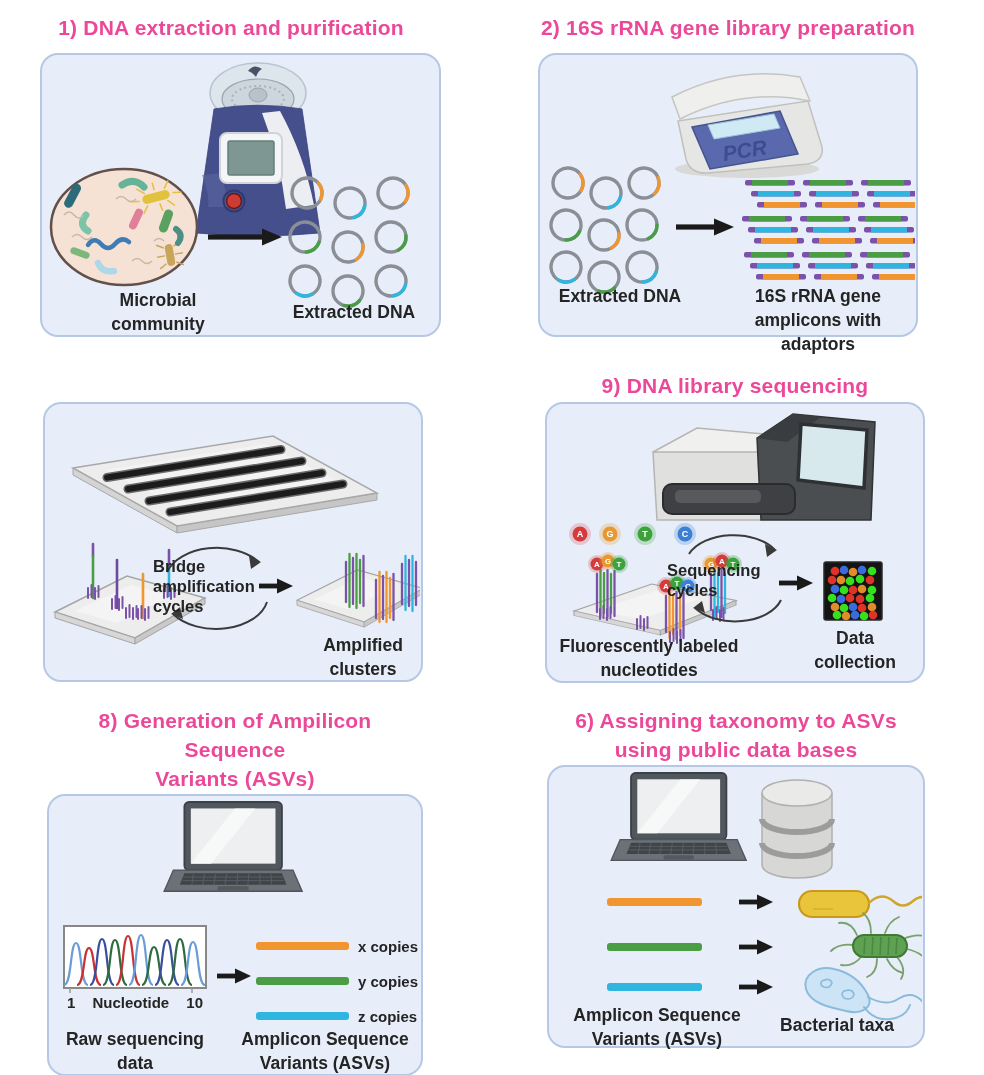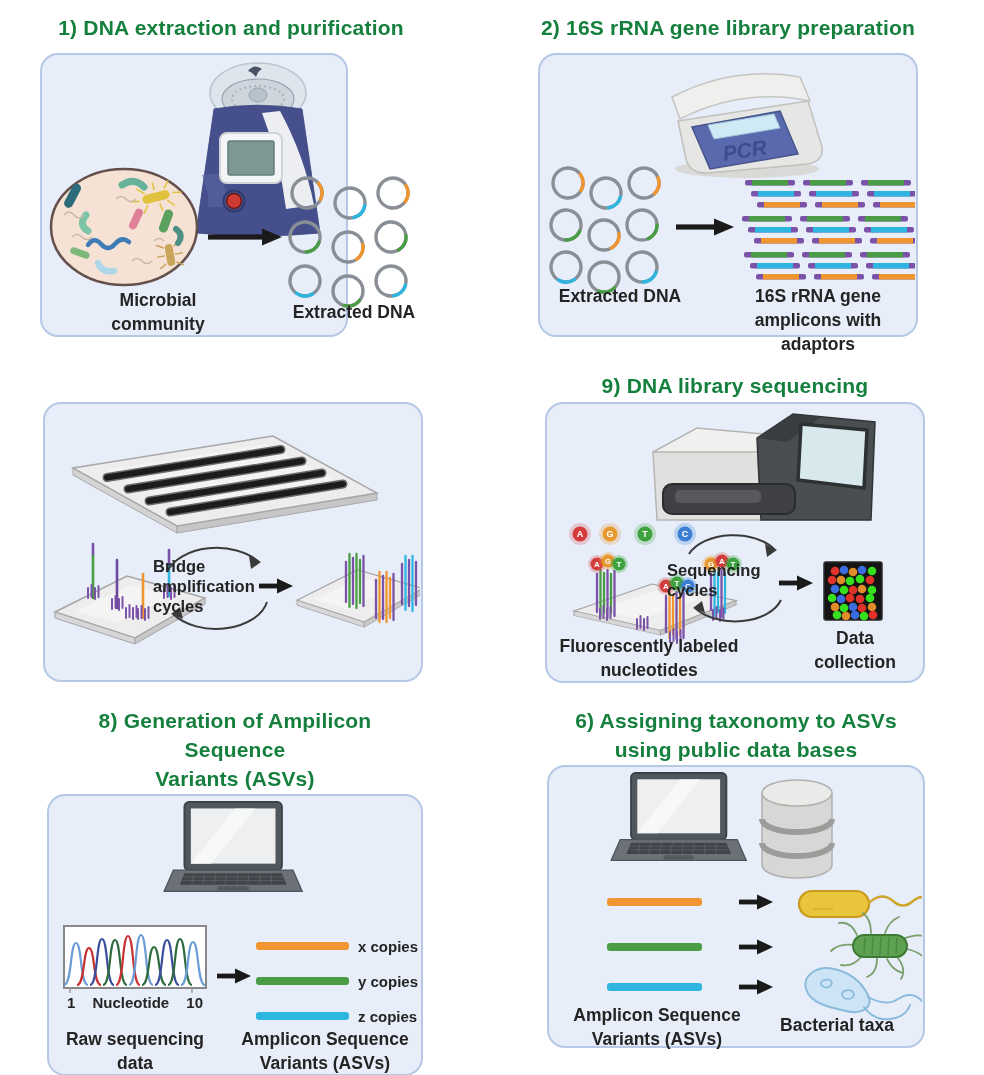--- a/index.html
+++ b/index.html
@@ -6,7 +6,7 @@
   #canvas{position:relative;width:984px;height:1075px;background:#ffffff;overflow:hidden;
           font-family:"Liberation Sans",sans-serif;color:#262626;}
   .panel-title{position:absolute;font-weight:bold;font-size:21px;line-height:29px;
-               text-align:center;white-space:pre-line;color:#15803d;letter-spacing:.2px;}
+               text-align:center;white-space:pre-line;color:#ec4899;letter-spacing:.2px;}
   .panel-box{position:absolute;background:#e7eef9;border:2.5px solid #b6c8e6;border-radius:18px;box-sizing:border-box;}
   .panel-box > svg{position:absolute;left:0;top:0;display:block;}
   .p-label{position:absolute;font-weight:bold;font-size:17.5px;line-height:24px;

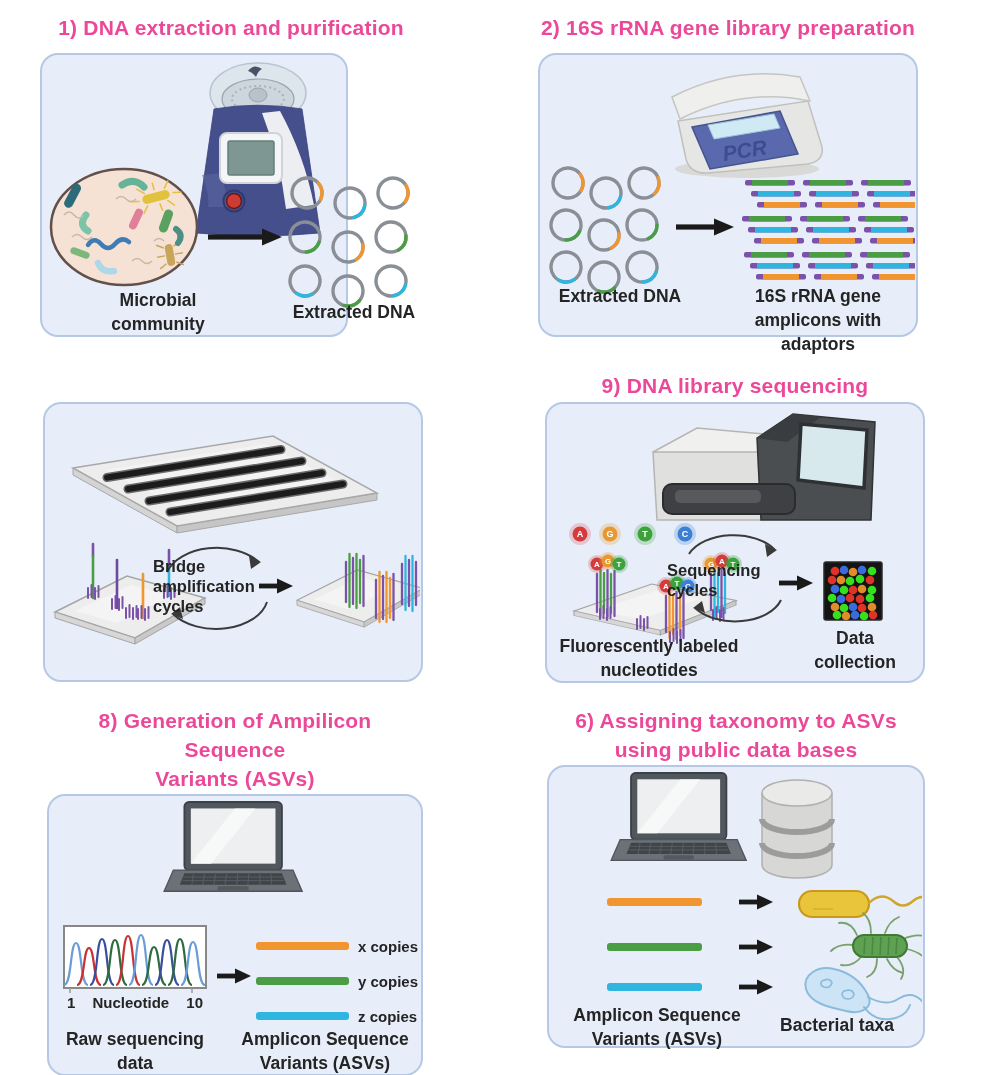--- a/index.html
+++ b/index.html
@@ -102,7 +102,7 @@
 <div id="canvas">
 
   <div class="panel-title" style="left:40px;top:13px;width:382px;">1) DNA extraction and purification</div>
-  <div class="panel-box" style="left:40px;top:53px;width:308px;height:284px;">
+  <div class="panel-box" style="left:40px;top:53px;width:401px;height:284px;">
     <svg width="377" height="279" viewBox="0 0 377 279">
 
       <g>

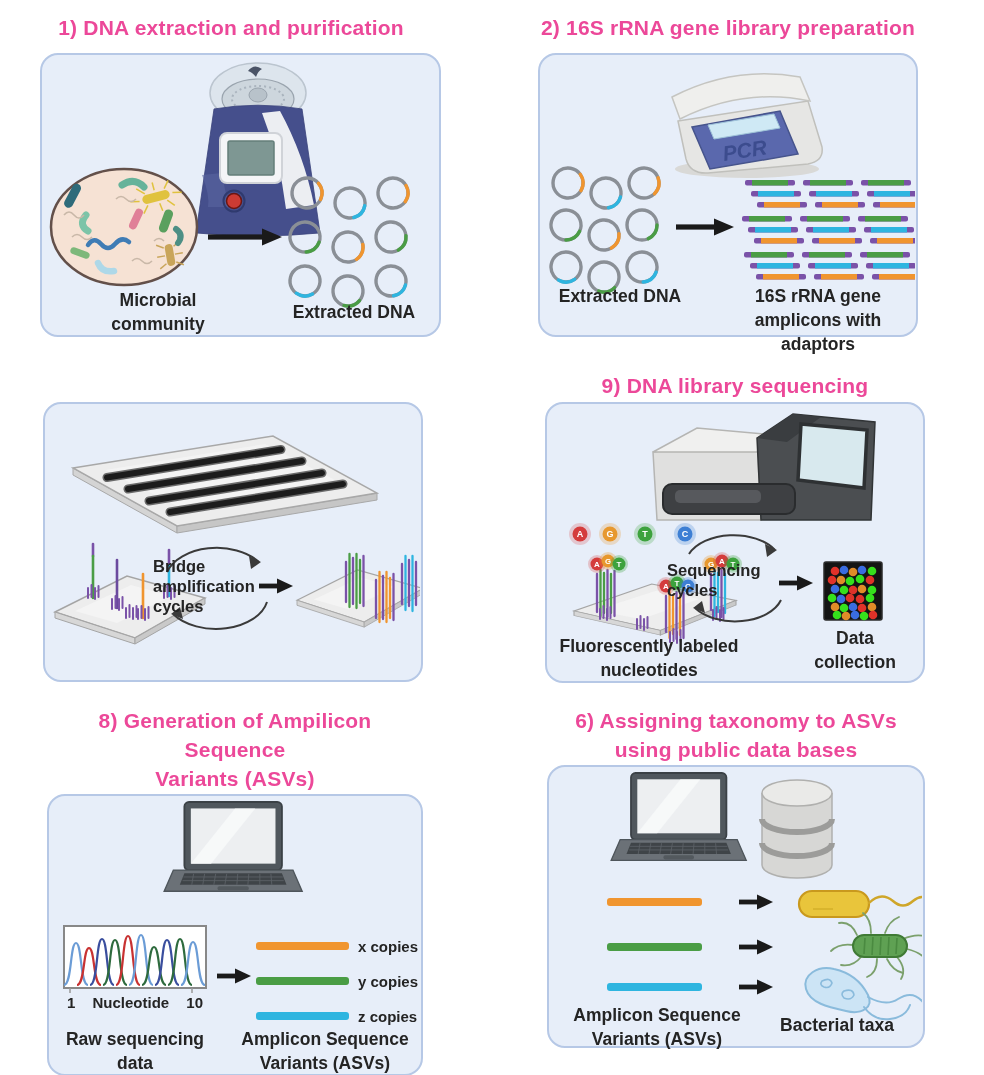--- a/index.html
+++ b/index.html
@@ -320,6 +320,8 @@
     <div class="cycle-label" style="left:108px;top:152px;width:130px;">Bridge
 amplification
 cycles</div>
+    <div class="p-label" style="left:248px;top:229px;width:140px;">Amplified
+clusters</div>
   </div>
 
   <div class="panel-title" style="left:545px;top:371px;width:380px;">9) DNA library sequencing</div>

